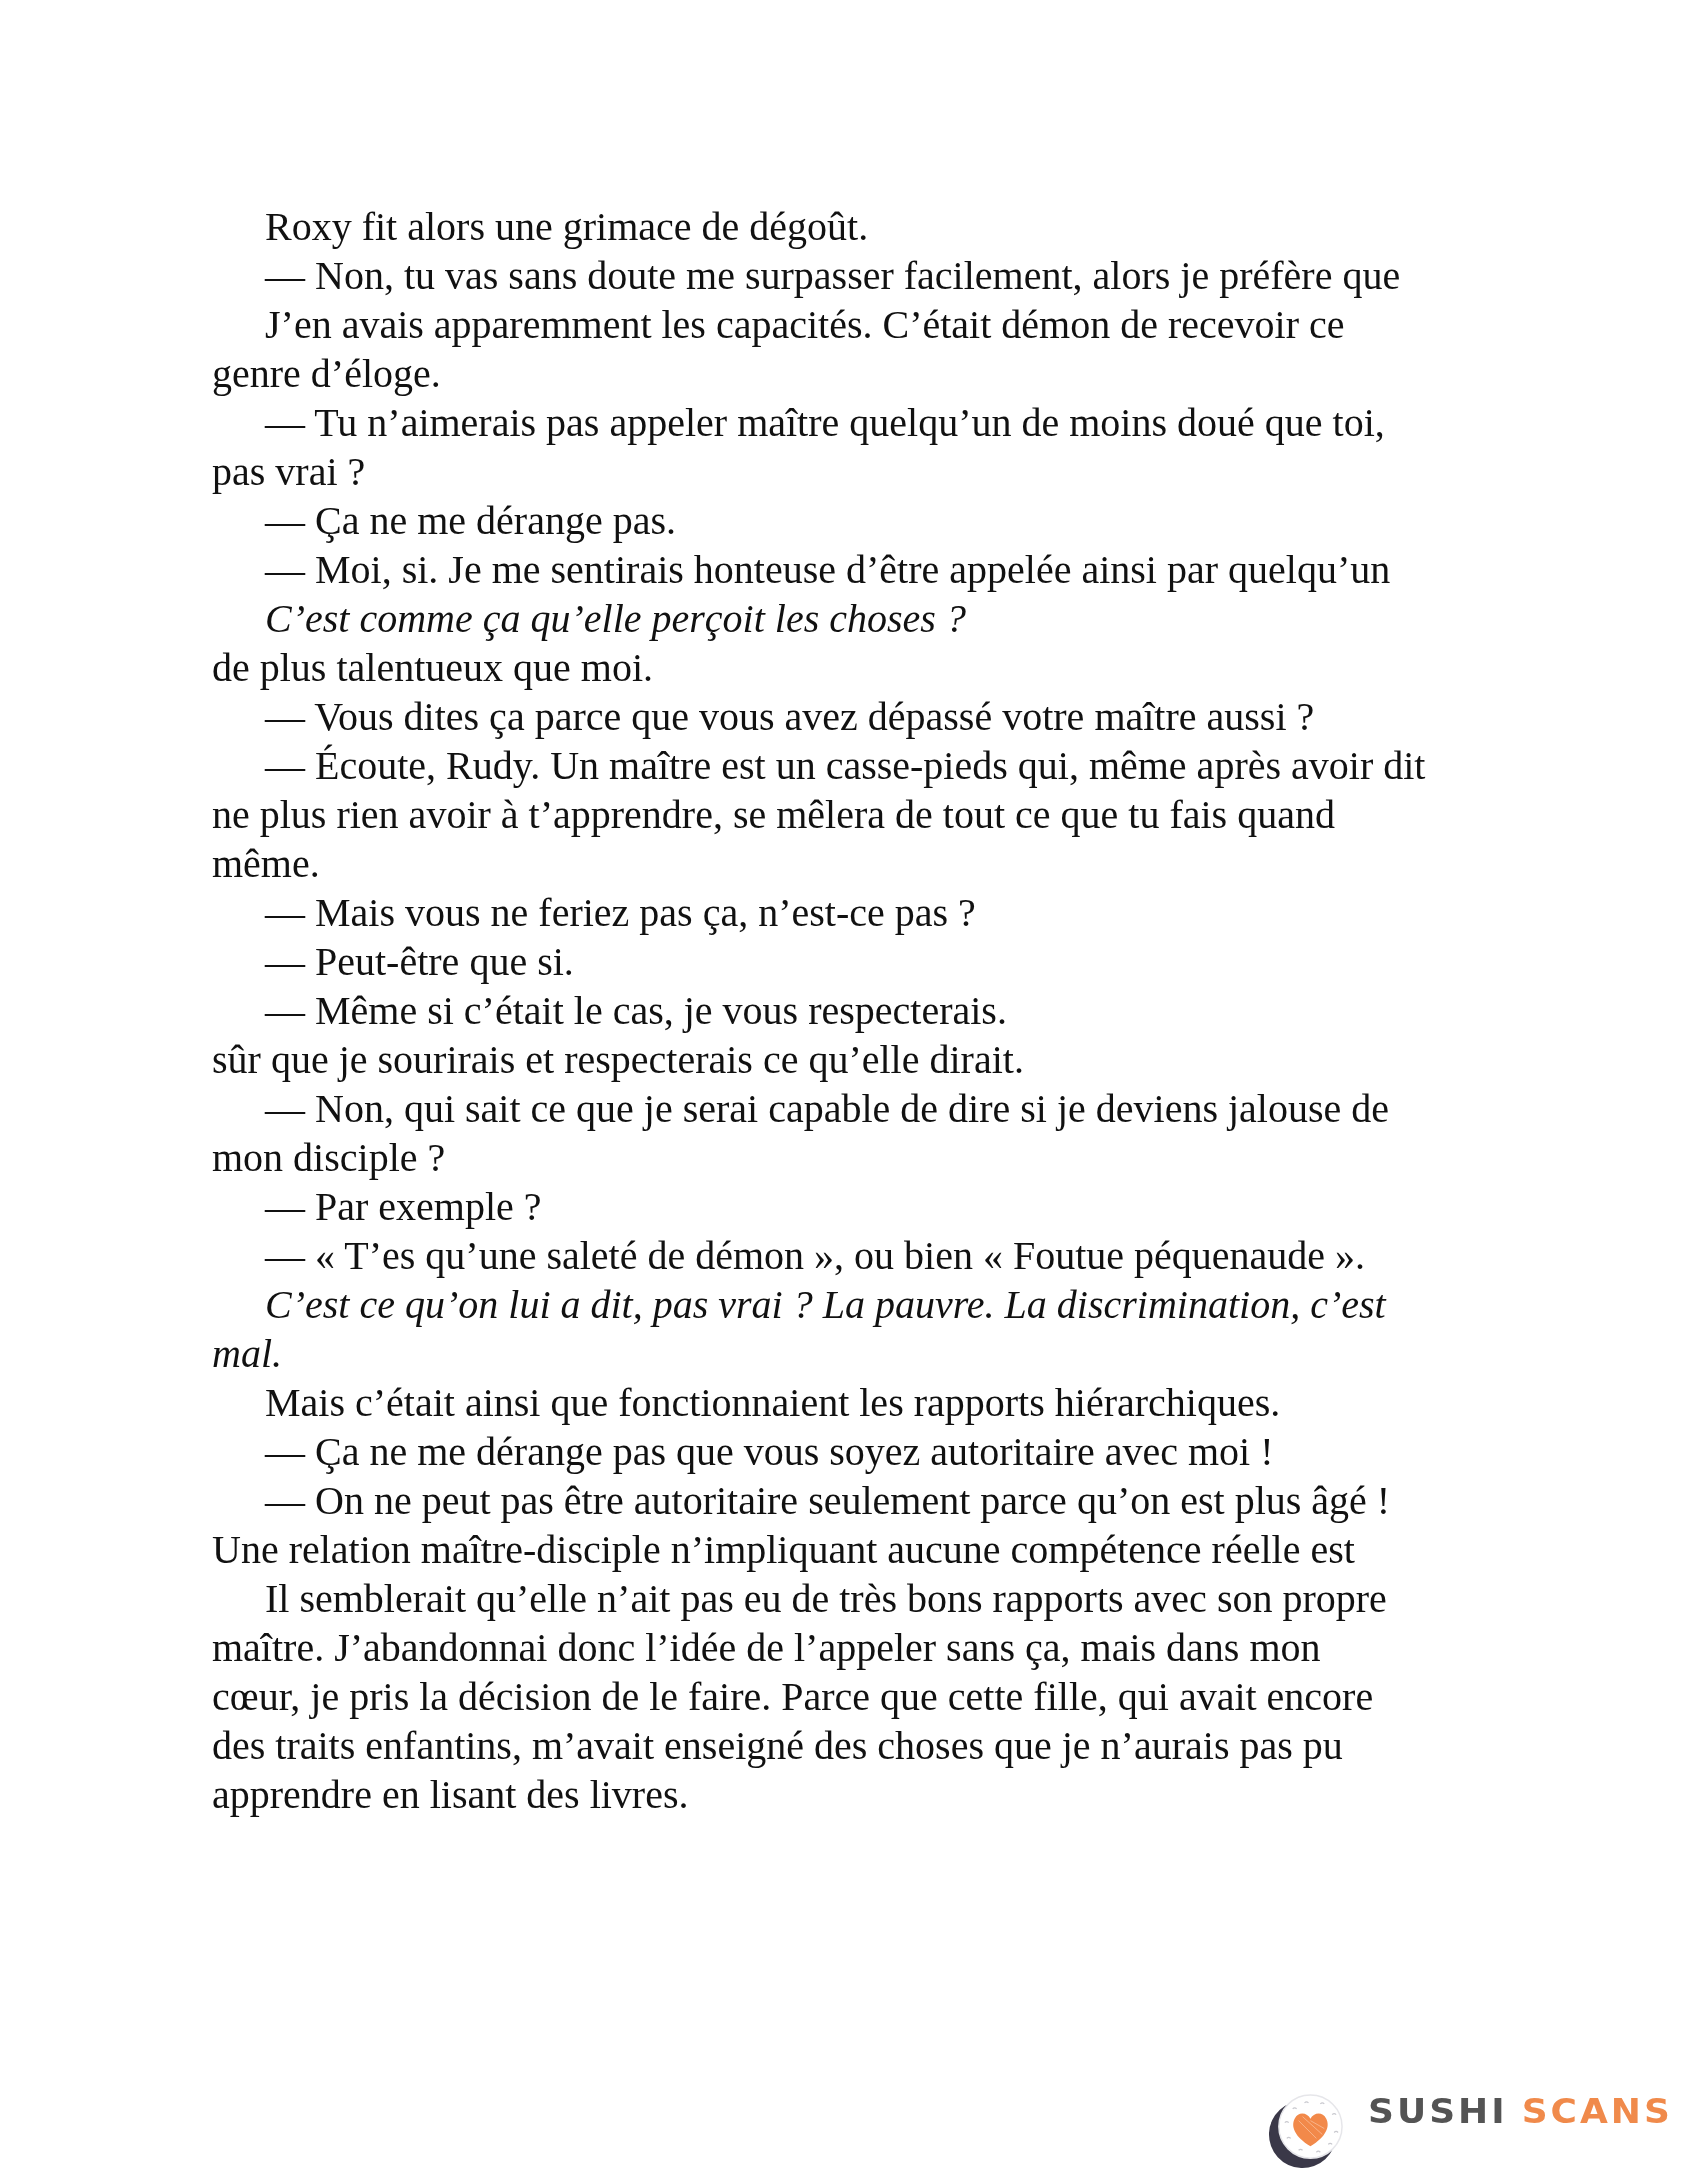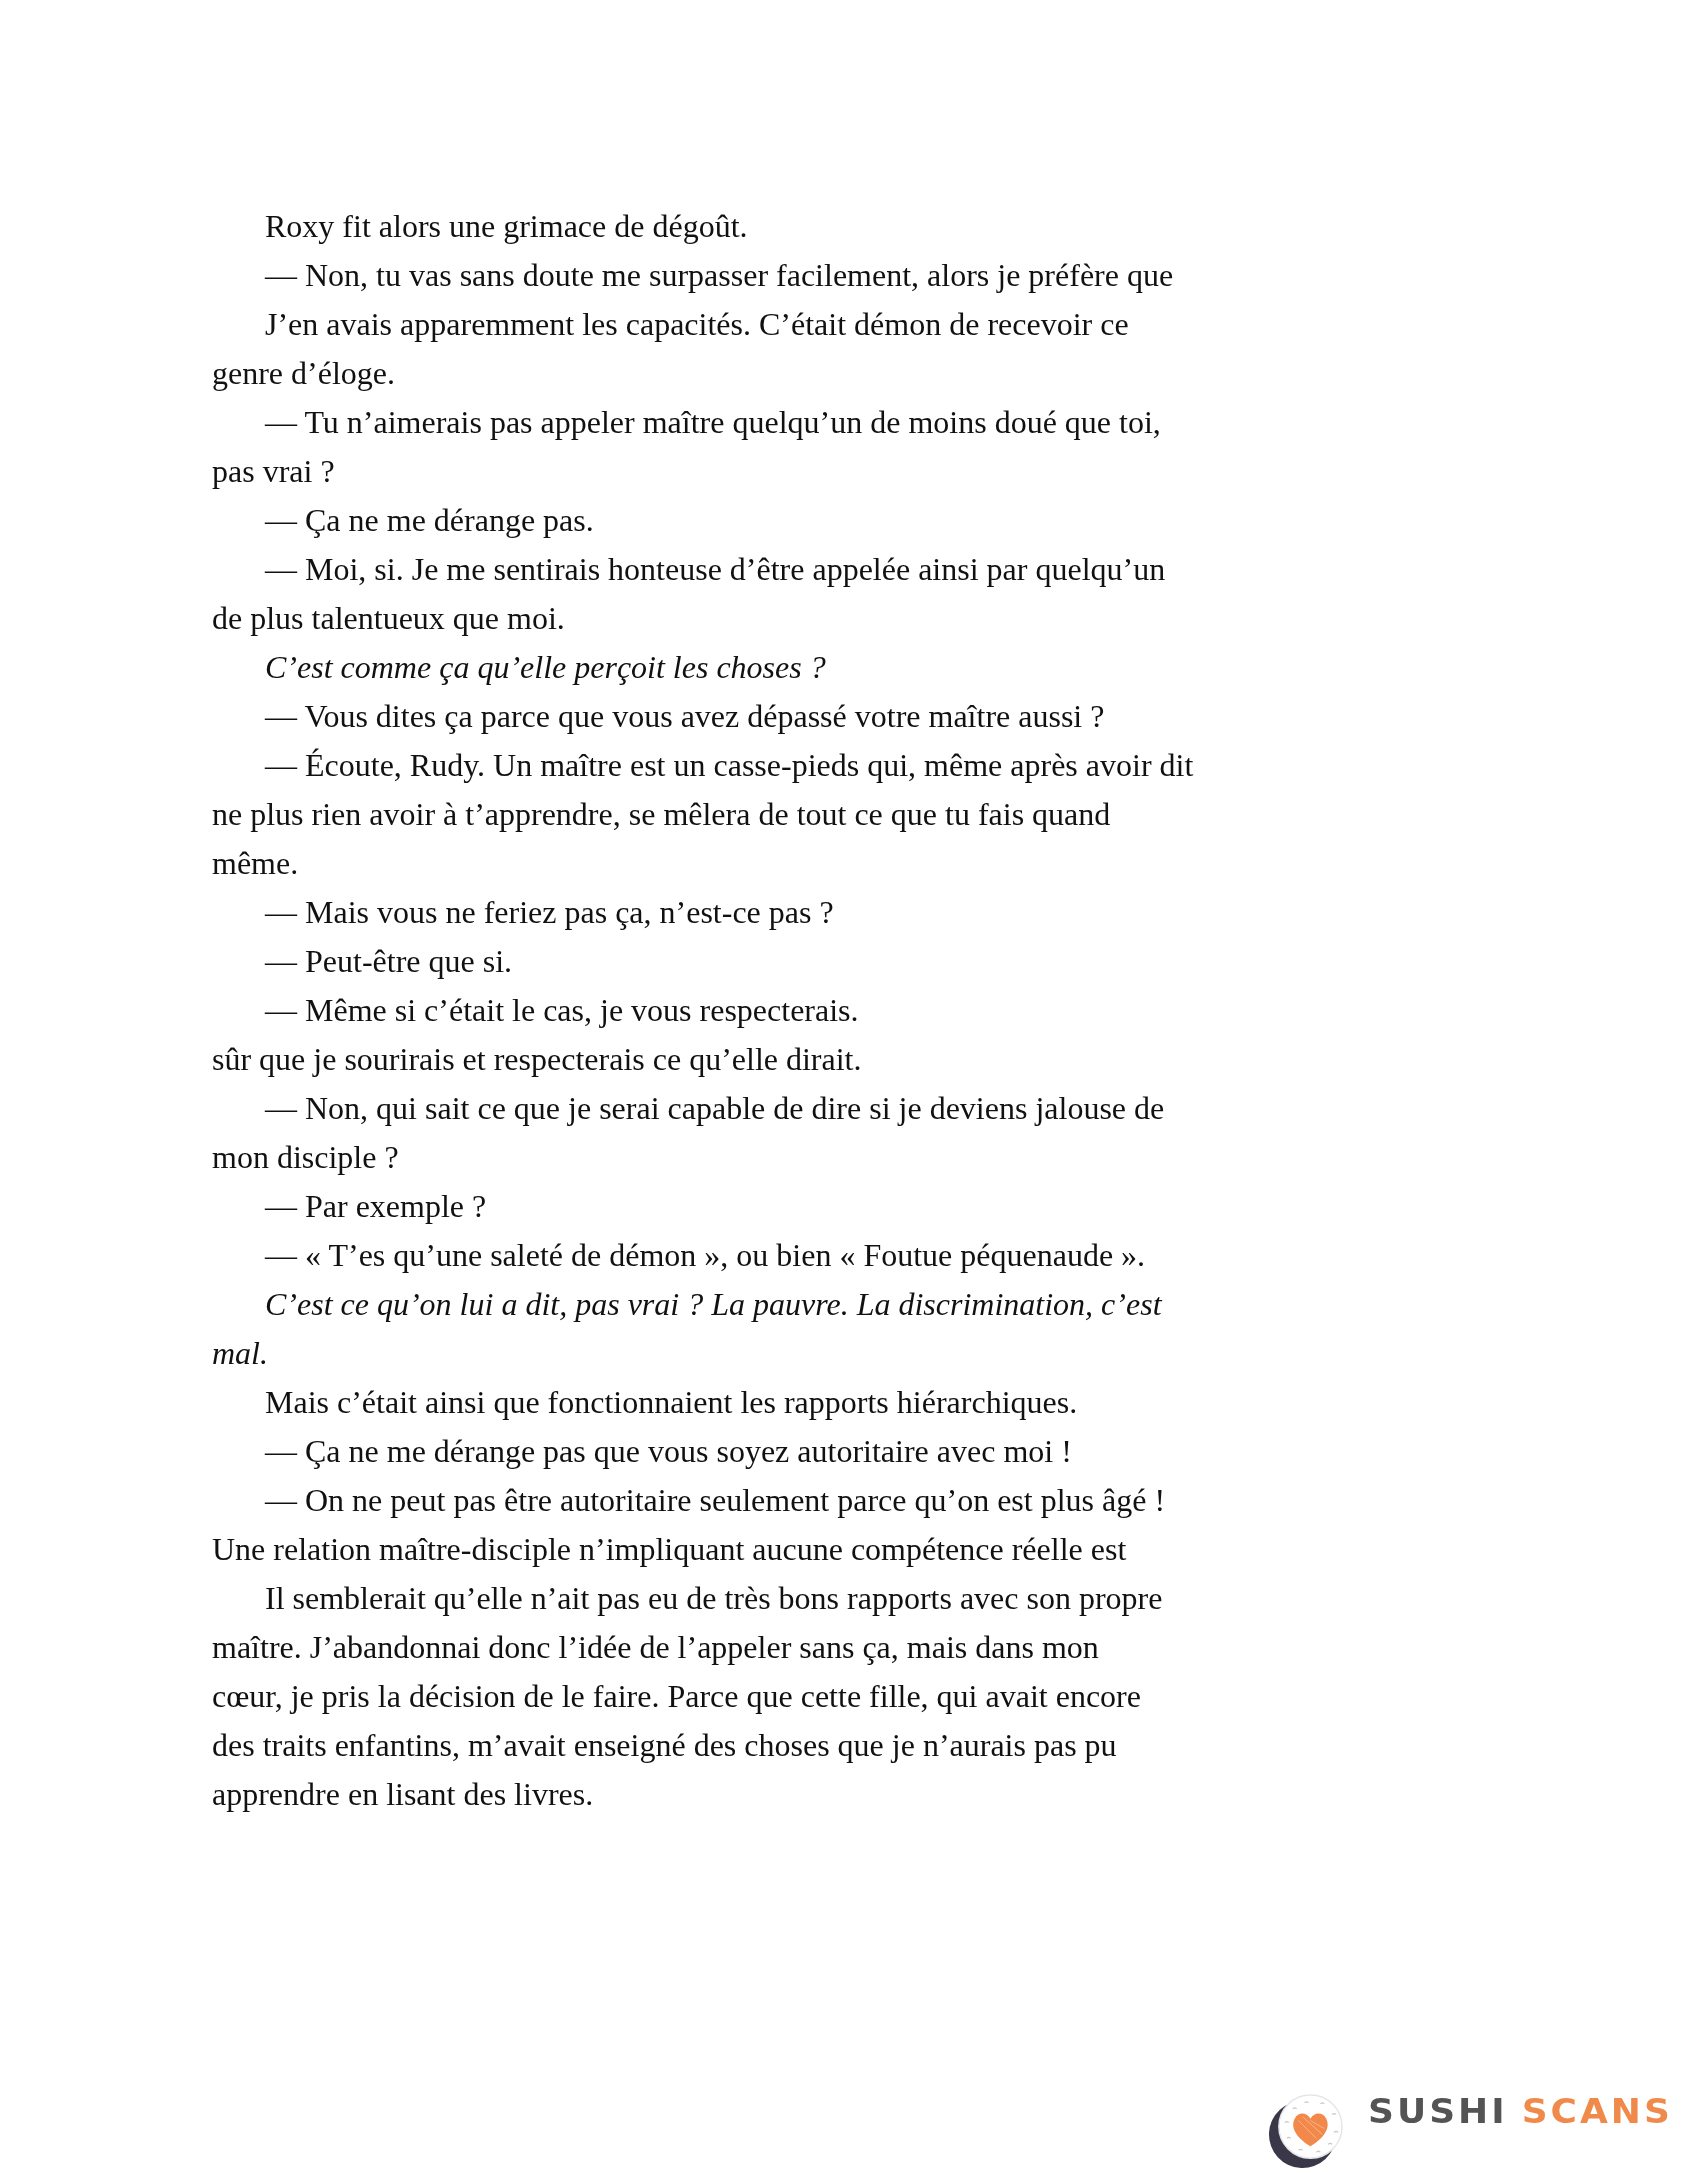--- a/index.html
+++ b/index.html
@@ -19,7 +19,7 @@
     top: 202px;
     width: 1287px;
     font-family: "Liberation Serif", "DejaVu Serif", serif;
-    font-size: 32px;
+    font-size: 40px;
     line-height: 49px;
     color: #111111;
     white-space: nowrap;

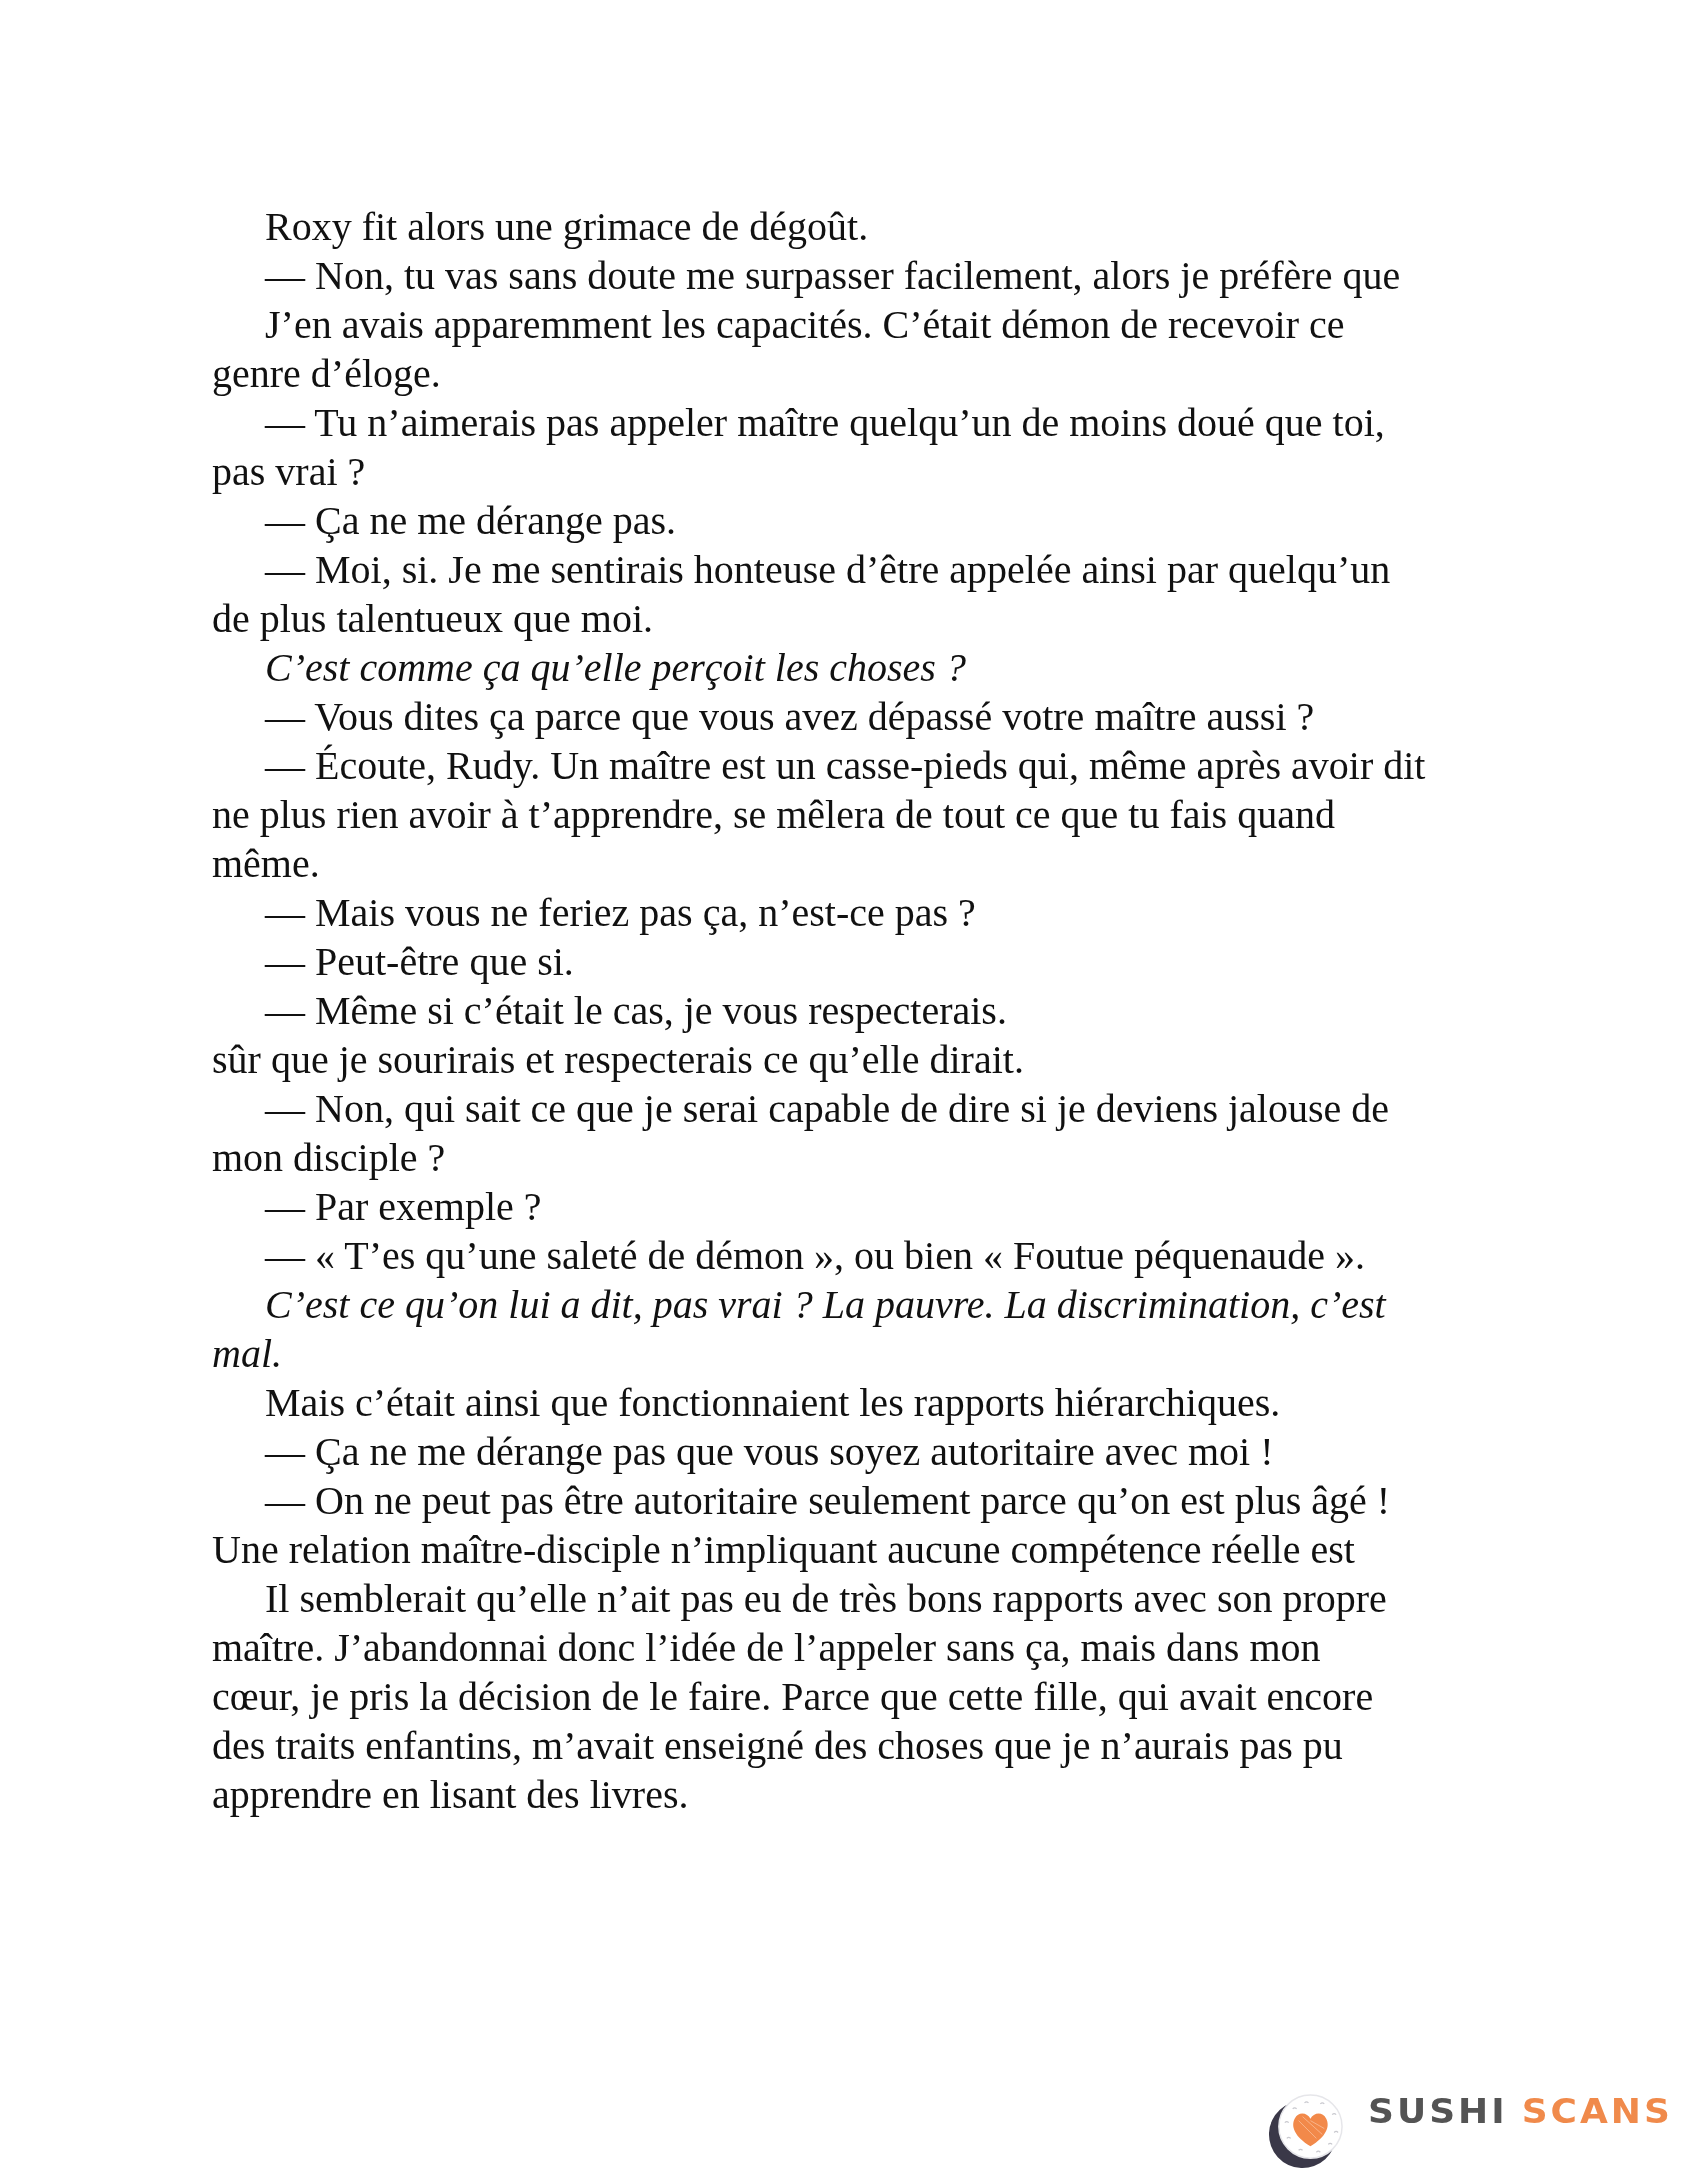--- a/index.html
+++ b/index.html
@@ -72,8 +72,8 @@
     <span class="line">pas vrai ?</span>
     <span class="line indent">— Ça ne me dérange pas.</span>
     <span class="line indent">— Moi, si. Je me sentirais honteuse d’être appelée ainsi par quelqu’un</span>
+    <span class="line indent italic">C’est comme ça qu’elle perçoit les choses ?</span>
     <span class="line">de plus talentueux que moi.</span>
-    <span class="line indent italic">C’est comme ça qu’elle perçoit les choses ?</span>
     <span class="line indent">— Vous dites ça parce que vous avez dépassé votre maître aussi ?</span>
     <span class="line indent">— Écoute, Rudy. Un maître est un casse-pieds qui, même après avoir dit</span>
     <span class="line">ne plus rien avoir à t’apprendre, se mêlera de tout ce que tu fais quand</span>

